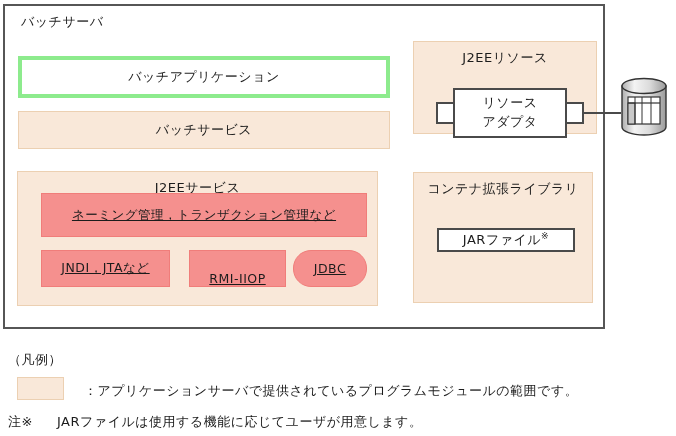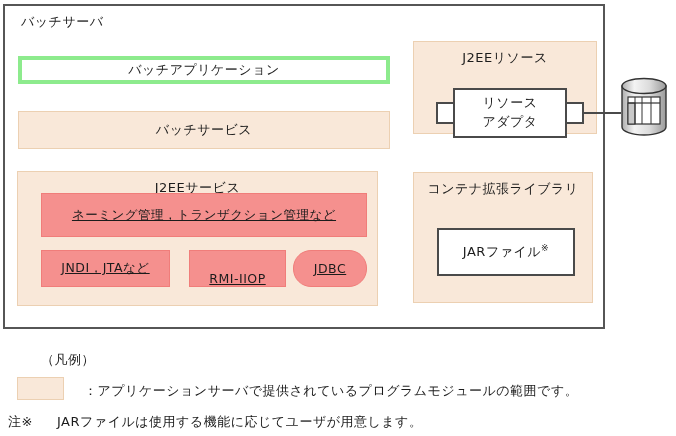--- a/index.html
+++ b/index.html
@@ -30,7 +30,7 @@
   <div class="abs outer-box" style="left:3px;top:4px;width:602px;height:325px;"></div>
   <div class="abs label" style="left:21px;top:13px;text-align:center;">バッチサーバ</div>
 
-  <div class="abs greenbox" style="left:18px;top:56px;width:372px;height:28px;">
+  <div class="abs greenbox" style="left:18px;top:56px;width:372px;height:42px;">
     <span class="label">バッチアプリケーション</span>
   </div>
 

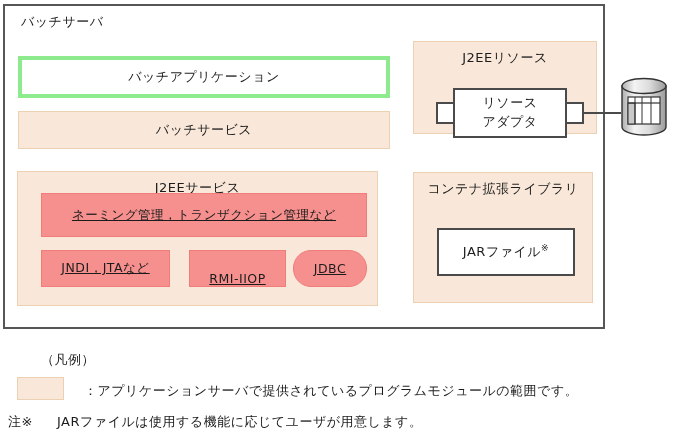--- a/index.html
+++ b/index.html
@@ -91,7 +91,7 @@
   <div class="abs beige" style="left:413px;top:172px;width:180px;height:131px;">
     <span class="label sec-label">コンテナ拡張ライブラリ</span>
   </div>
-  <div class="abs whitebox" style="left:437px;top:228px;width:138px;height:48px;">
+  <div class="abs whitebox" style="left:437px;top:228px;width:138px;height:24px;">
     <span class="label">
       <span>JARファイル</span><span class="sup">※</span>
     </span>

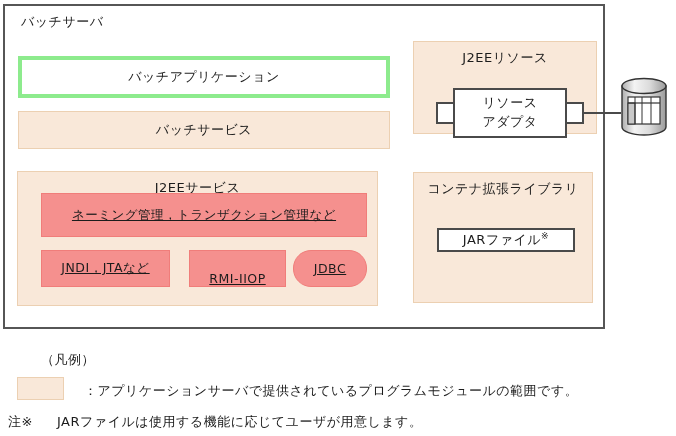--- a/index.html
+++ b/index.html
@@ -97,7 +97,7 @@
     </span>
   </div>
 
-  <div class="abs label" style="left:8px;top:351px;margin-left:33px;">（凡例）</div>
+  <div class="abs label" style="left:8px;top:351px;">（凡例）</div>
   <div class="abs beige" style="left:17px;top:377px;width:47px;height:23px;"></div>
   <div class="abs label" style="left:84px;top:382px;">：アプリケーションサーバで提供されているプログラムモジュールの範囲です。</div>
 

